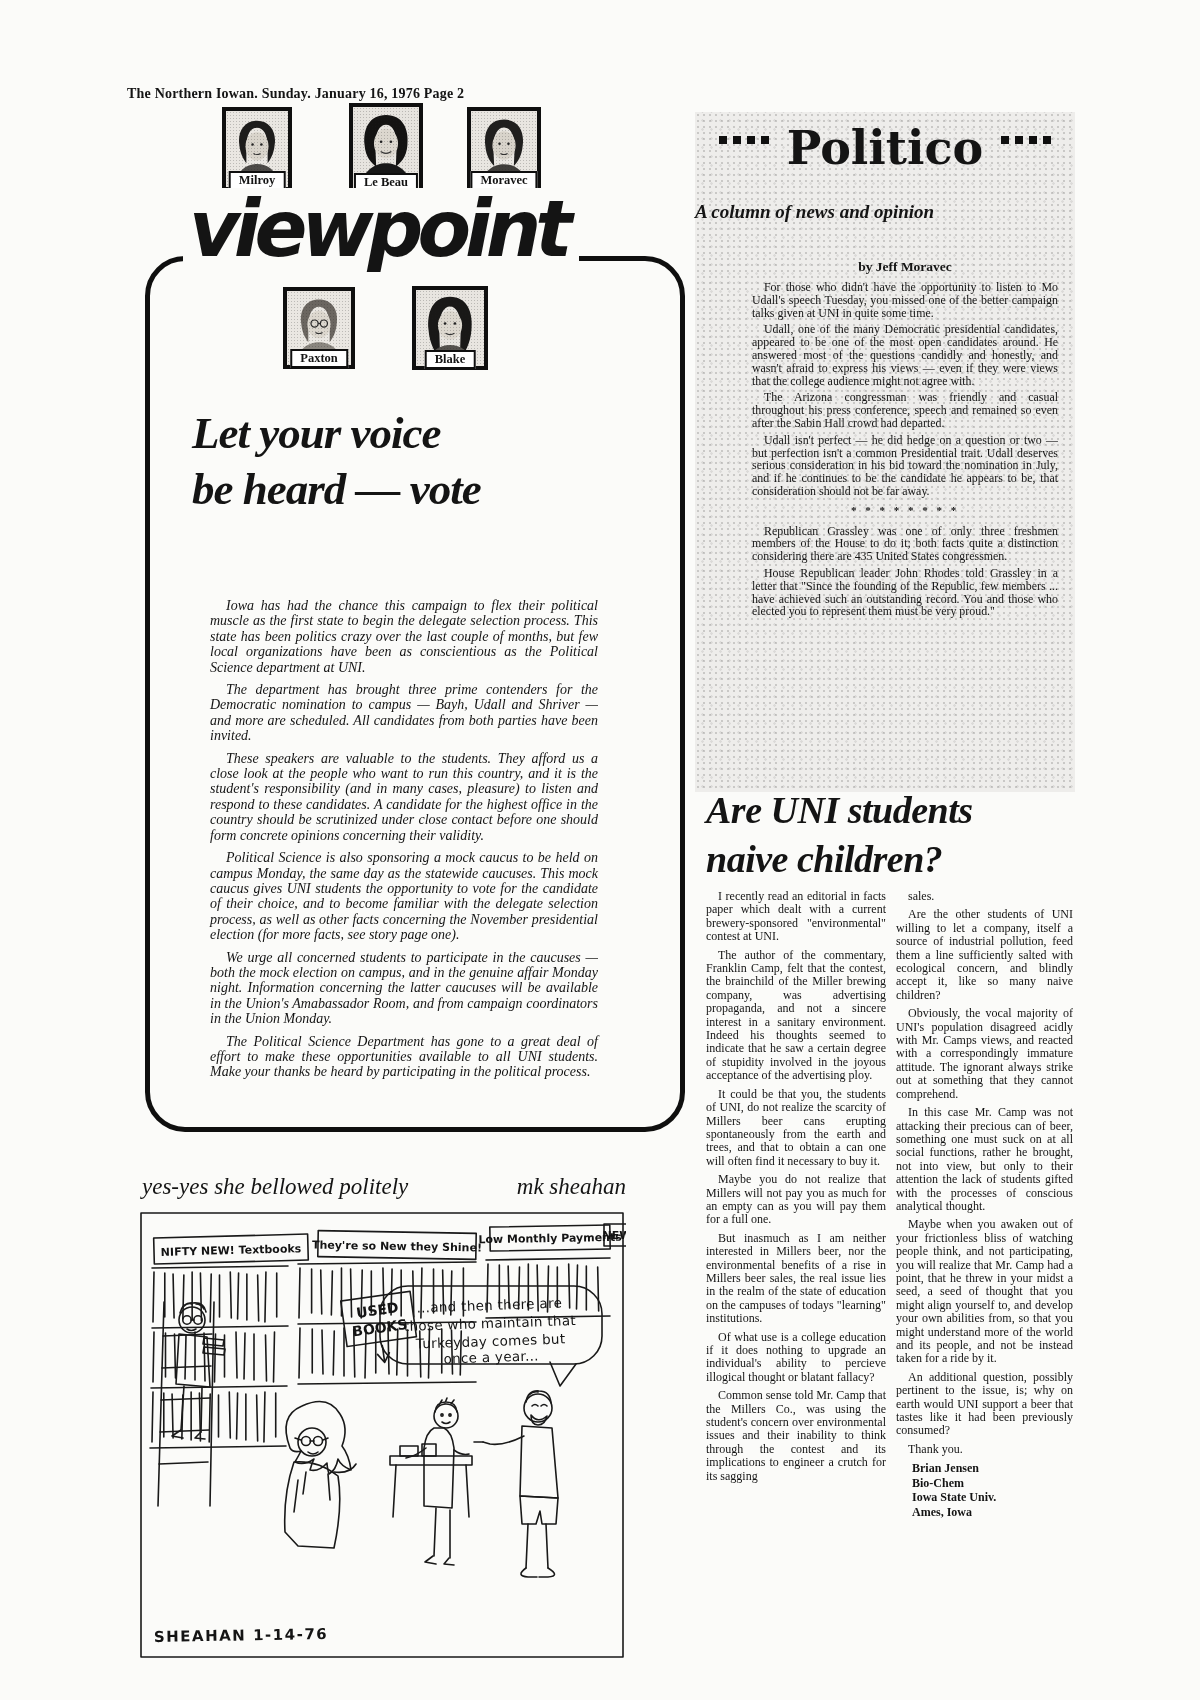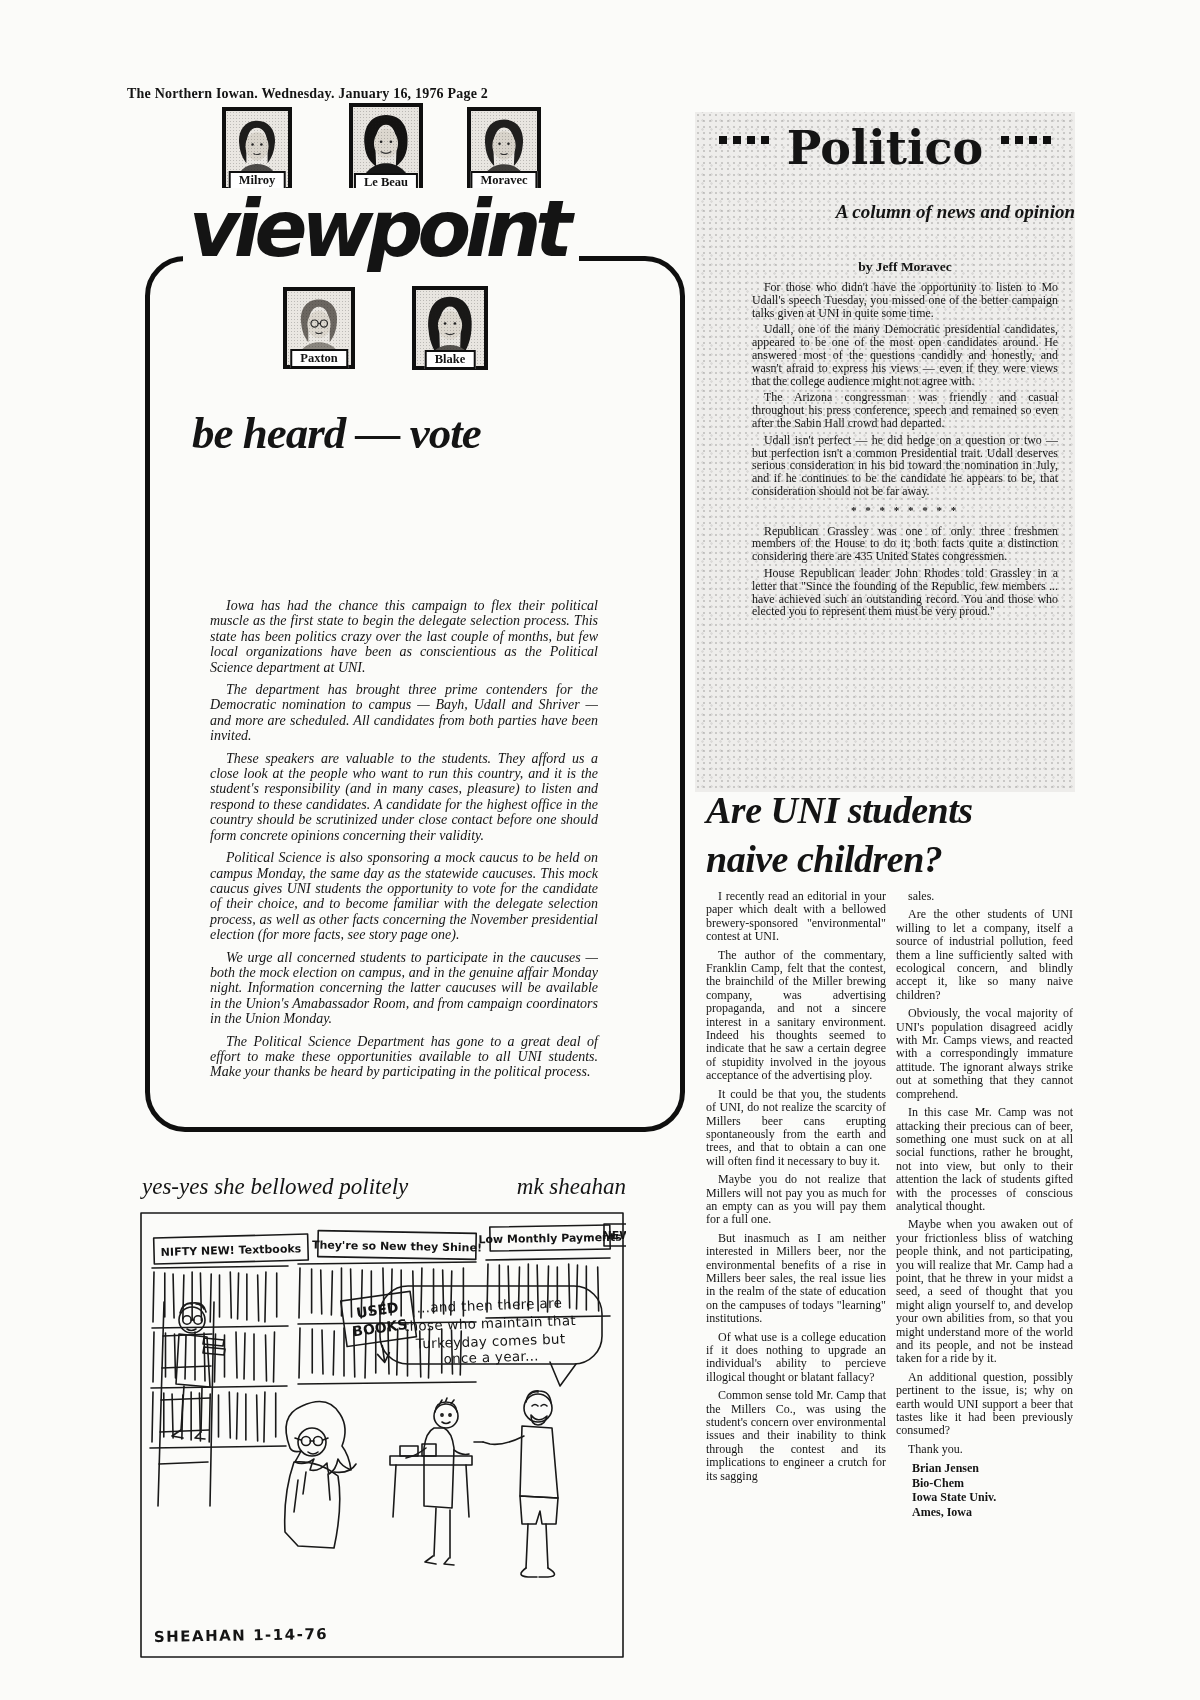--- a/index.html
+++ b/index.html
@@ -84,7 +84,7 @@
 
 <div class="page">
 
-  <div class="masthead">The Northern Iowan. Wednesday. January 16, 1976 Page 2</div>
+  <div class="masthead">The Northern Iowan. Sunday. January 16, 1976 Page 2</div>
 
   <div class="photo" style="left:222px;top:107px;width:70px;height:84px">
     <svg viewBox="0 0 70 84">

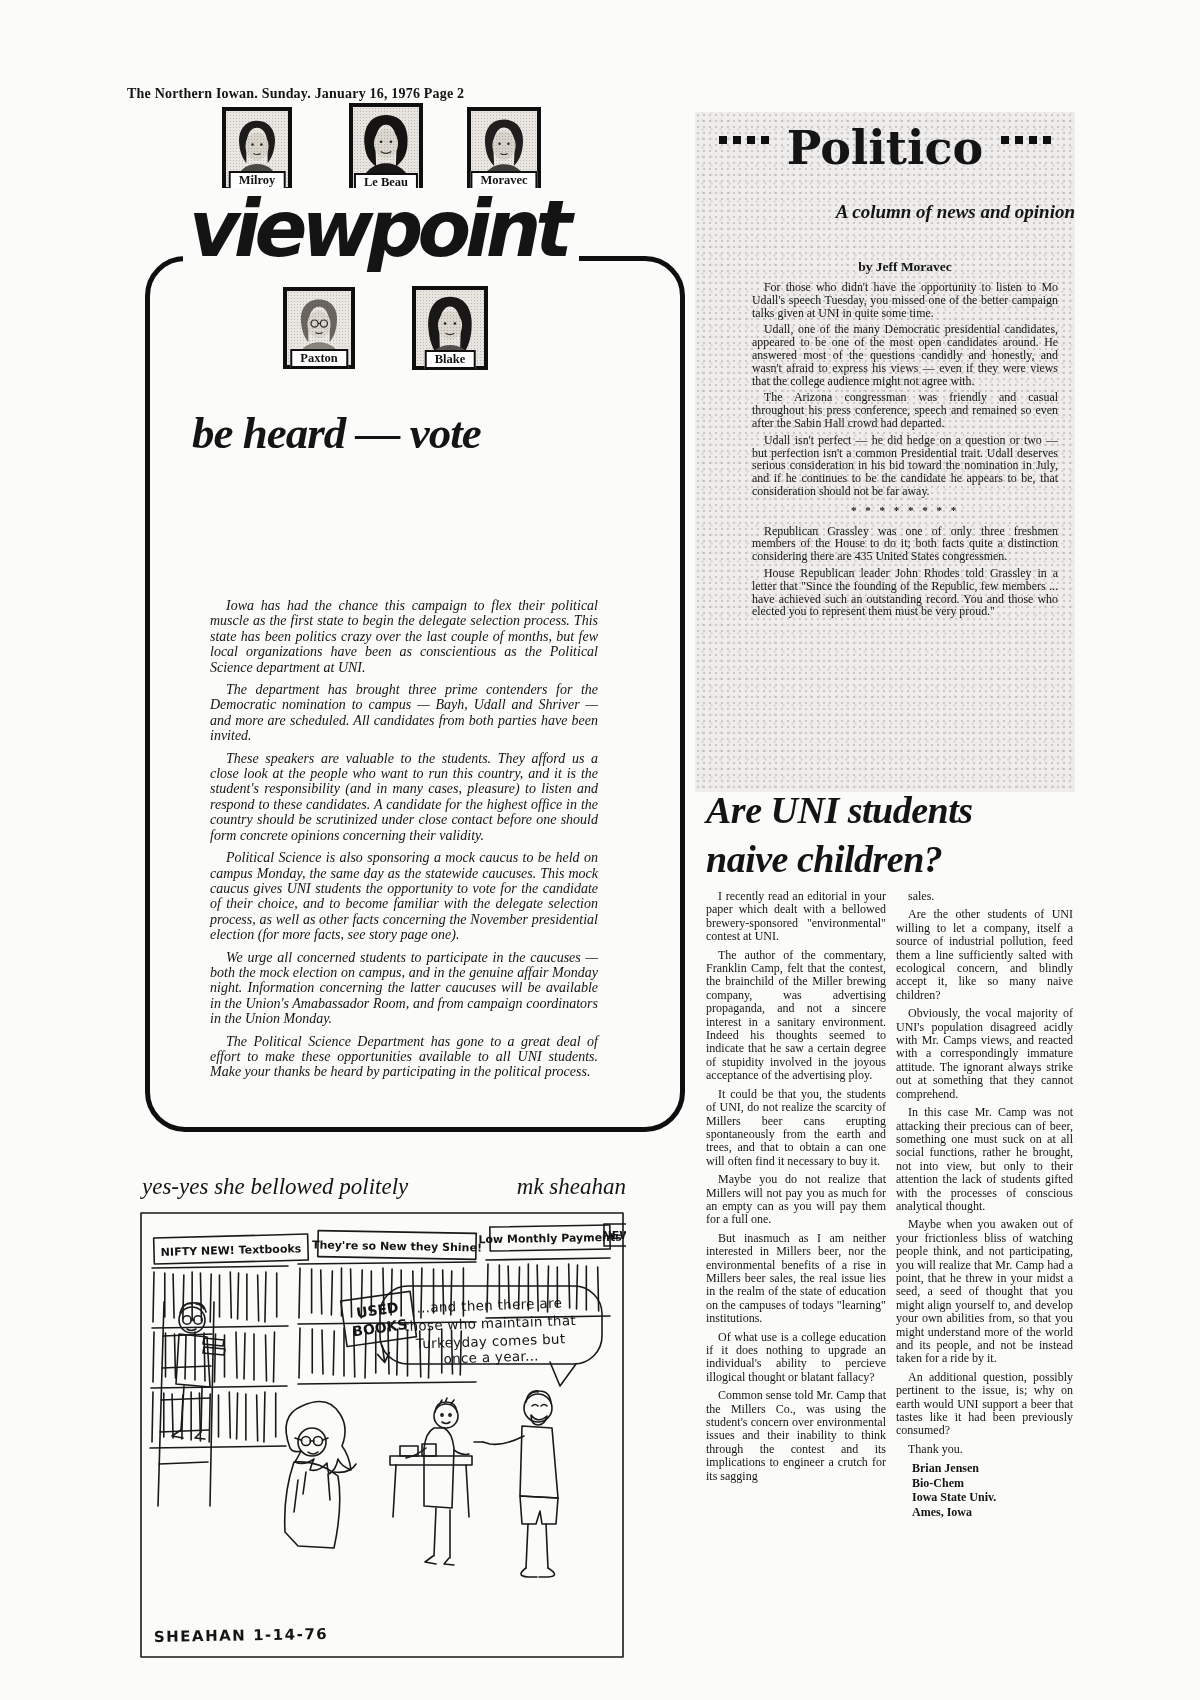--- a/index.html
+++ b/index.html
@@ -48,7 +48,7 @@
   .politico-title { font-family:"DejaVu Serif", serif; font-weight:bold; font-size:46px; line-height:52px; }
   .dots { display:inline-flex; gap:6px; transform:translateY(-8px); }
   .dots i { width:8px; height:8px; background:#0f0f0f; display:inline-block; }
-  .politico-subtitle { position:absolute; left:695px; top:201px; width:380px; z-index:2; text-align:right;
+  .politico-subtitle { position:absolute; left:695px; top:201px; width:380px; z-index:2; text-align:left;
     font-weight:bold; font-style:italic; font-size:19px; }
   .politico-byline { position:absolute; left:752px; top:259px; width:306px; z-index:2; text-align:center;
     font-weight:bold; font-size:13.5px; }

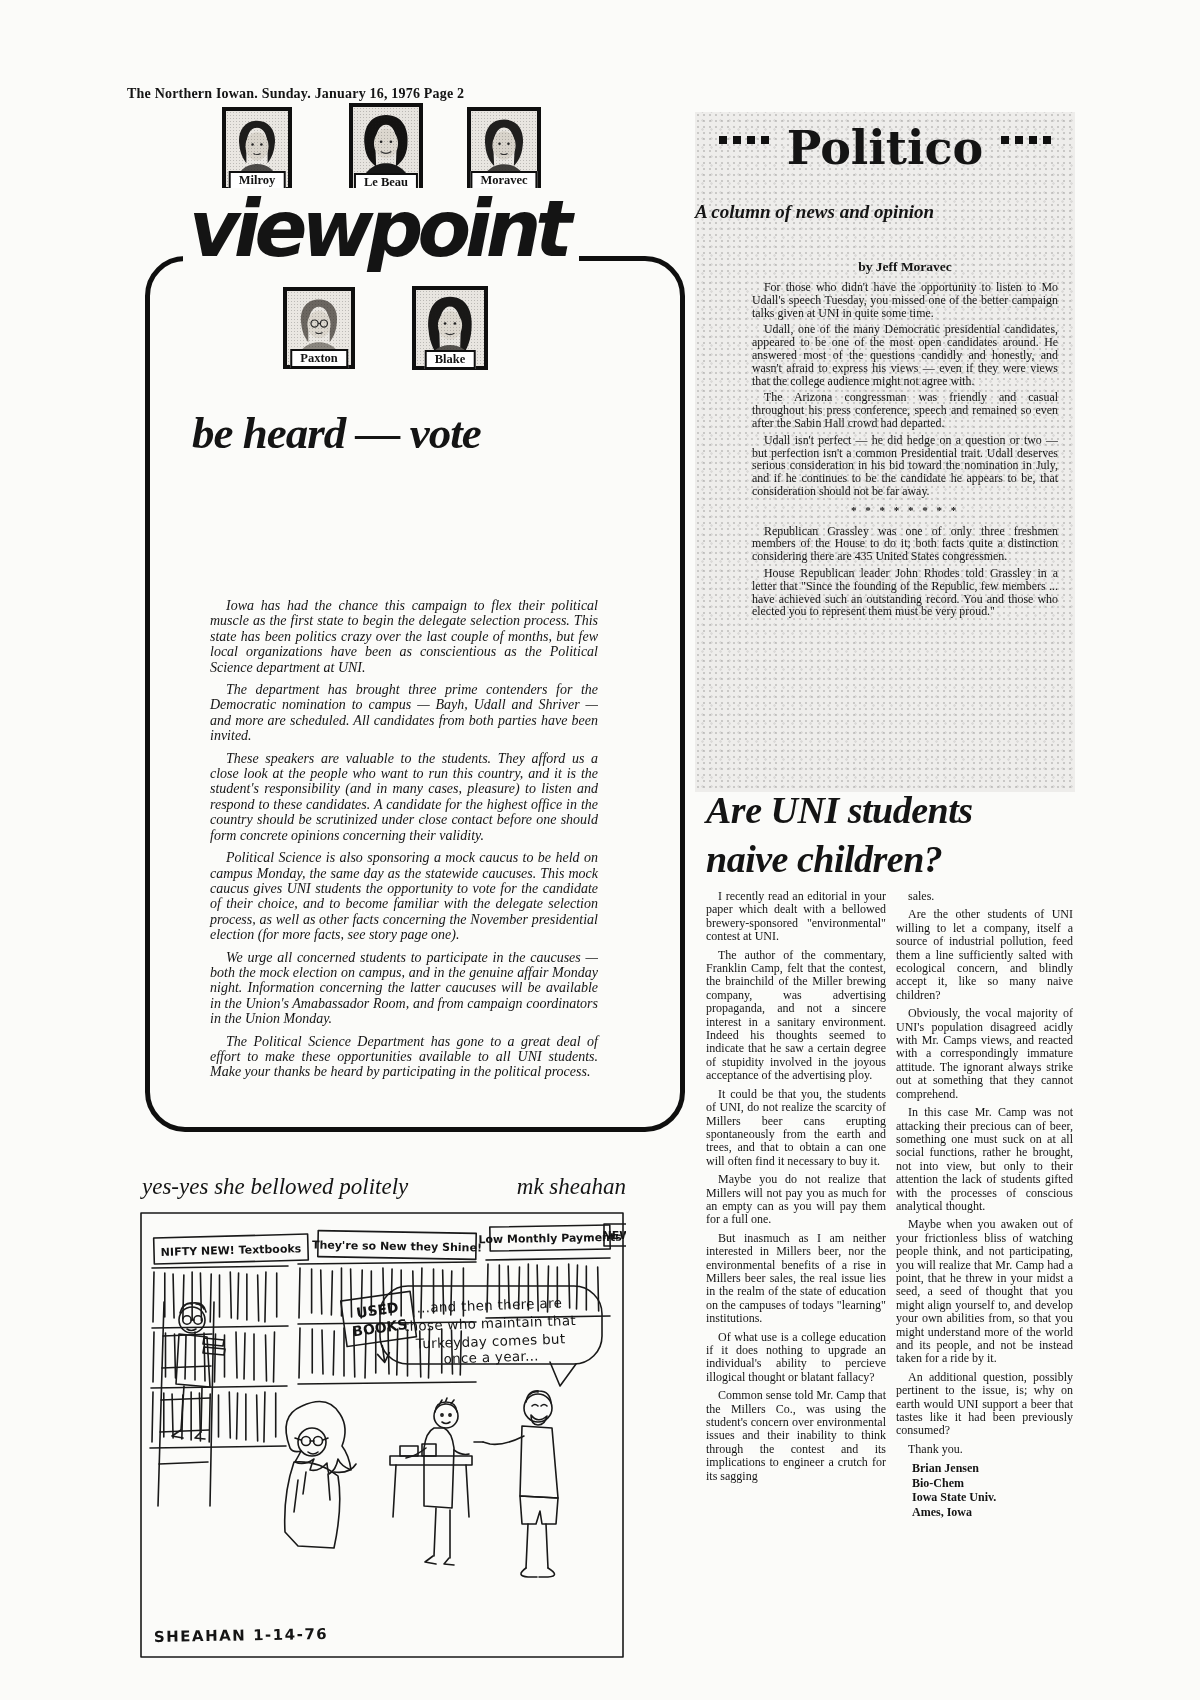--- a/index.html
+++ b/index.html
@@ -156,6 +156,7 @@
   </div>
 
   <div class="vp-headline">
+    <div>Let your voice</div>
     <div>be heard — vote</div>
   </div>
   <div class="vp-body">

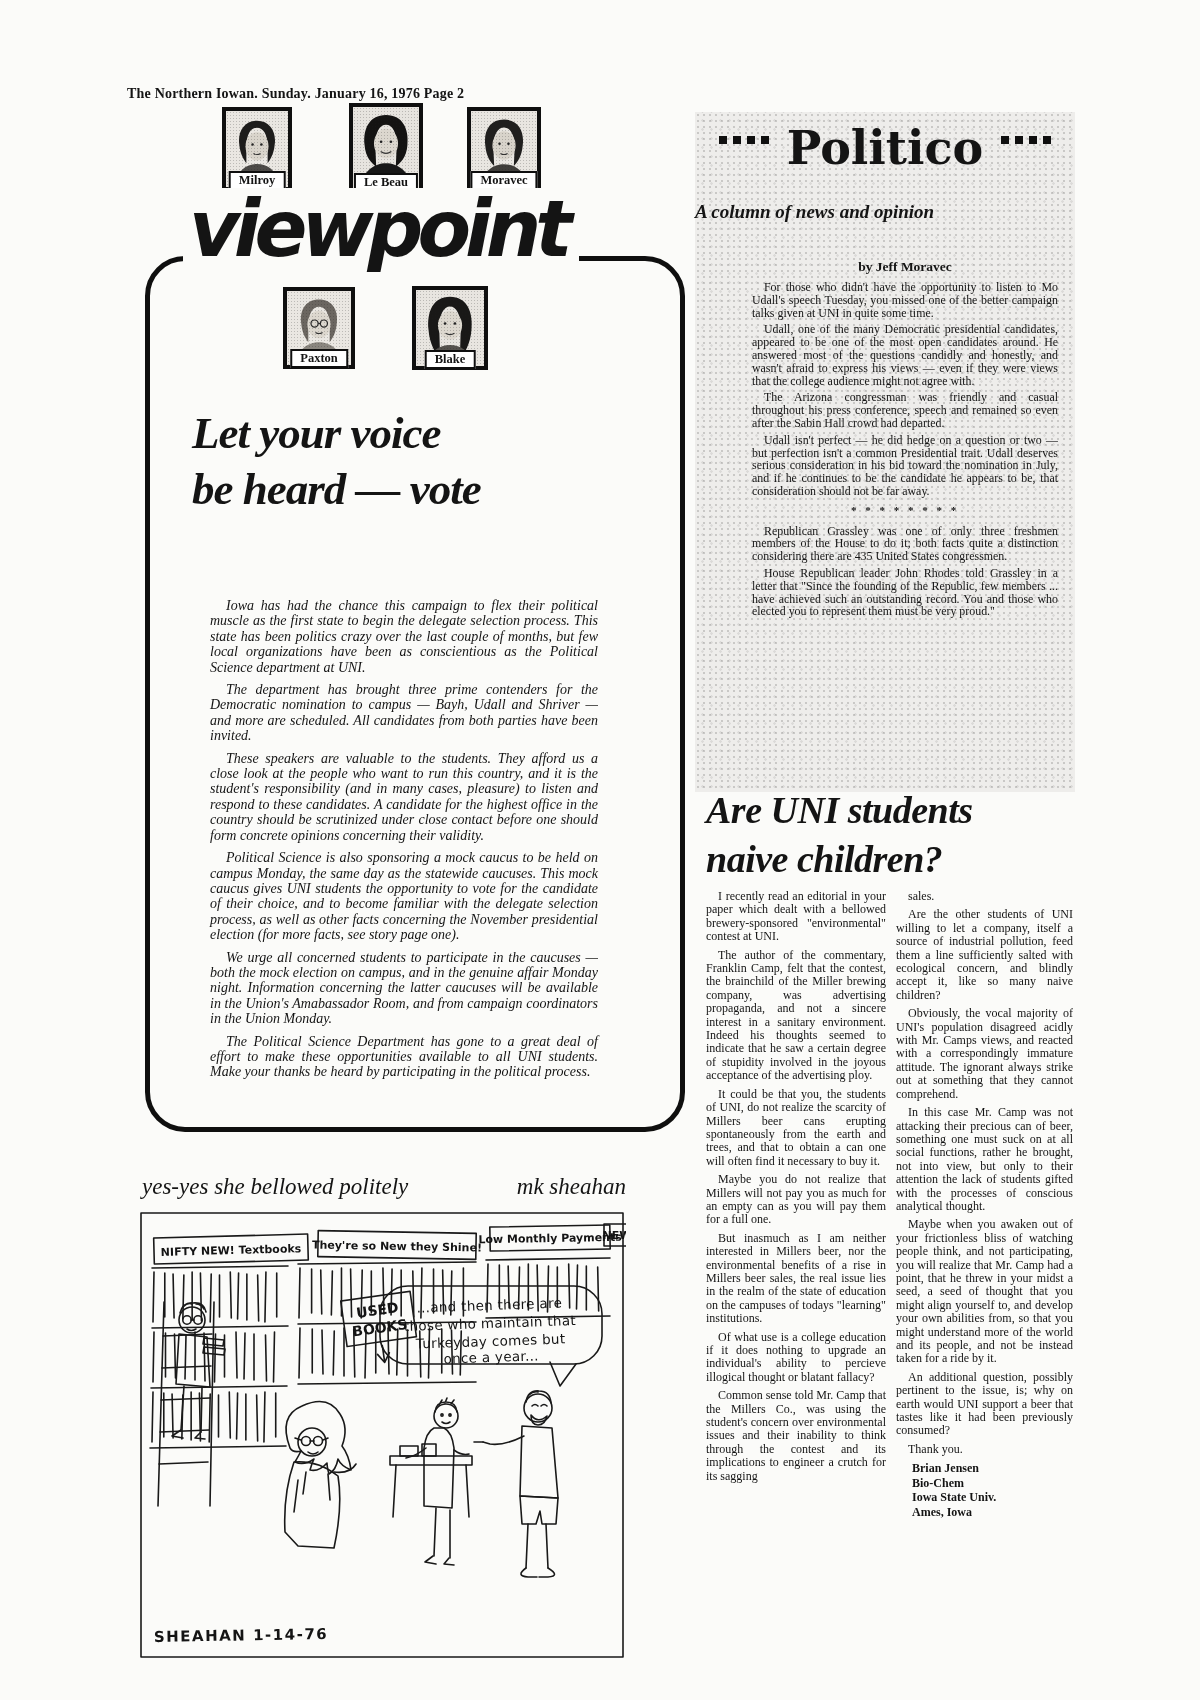--- a/index.html
+++ b/index.html
@@ -205,7 +205,7 @@
     <div>naive children?</div>
   </div>
   <div class="letter-col" style="left:706px;width:180px">
-      <p class="let-para">I recently read an editorial in your paper which dealt with a bellowed brewery-sponsored "environmental" contest at UNI.</p>
+      <p class="let-para">I recently read an editorial in facts paper which dealt with a current brewery-sponsored "environmental" contest at UNI.</p>
       <p class="let-para">The author of the commentary, Franklin Camp, felt that the contest, the brainchild of the Miller brewing company, was advertising propaganda, and not a sincere interest in a sanitary environment. Indeed his thoughts seemed to indicate that he saw a certain degree of stupidity involved in the joyous acceptance of the advertising ploy.</p>
       <p class="let-para">It could be that you, the students of UNI, do not realize the scarcity of Millers beer cans erupting spontaneously from the earth and trees, and that to obtain a can one will often find it necessary to buy it.</p>
       <p class="let-para">Maybe you do not realize that Millers will not pay you as much for an empty can as you will pay them for a full one.</p>

